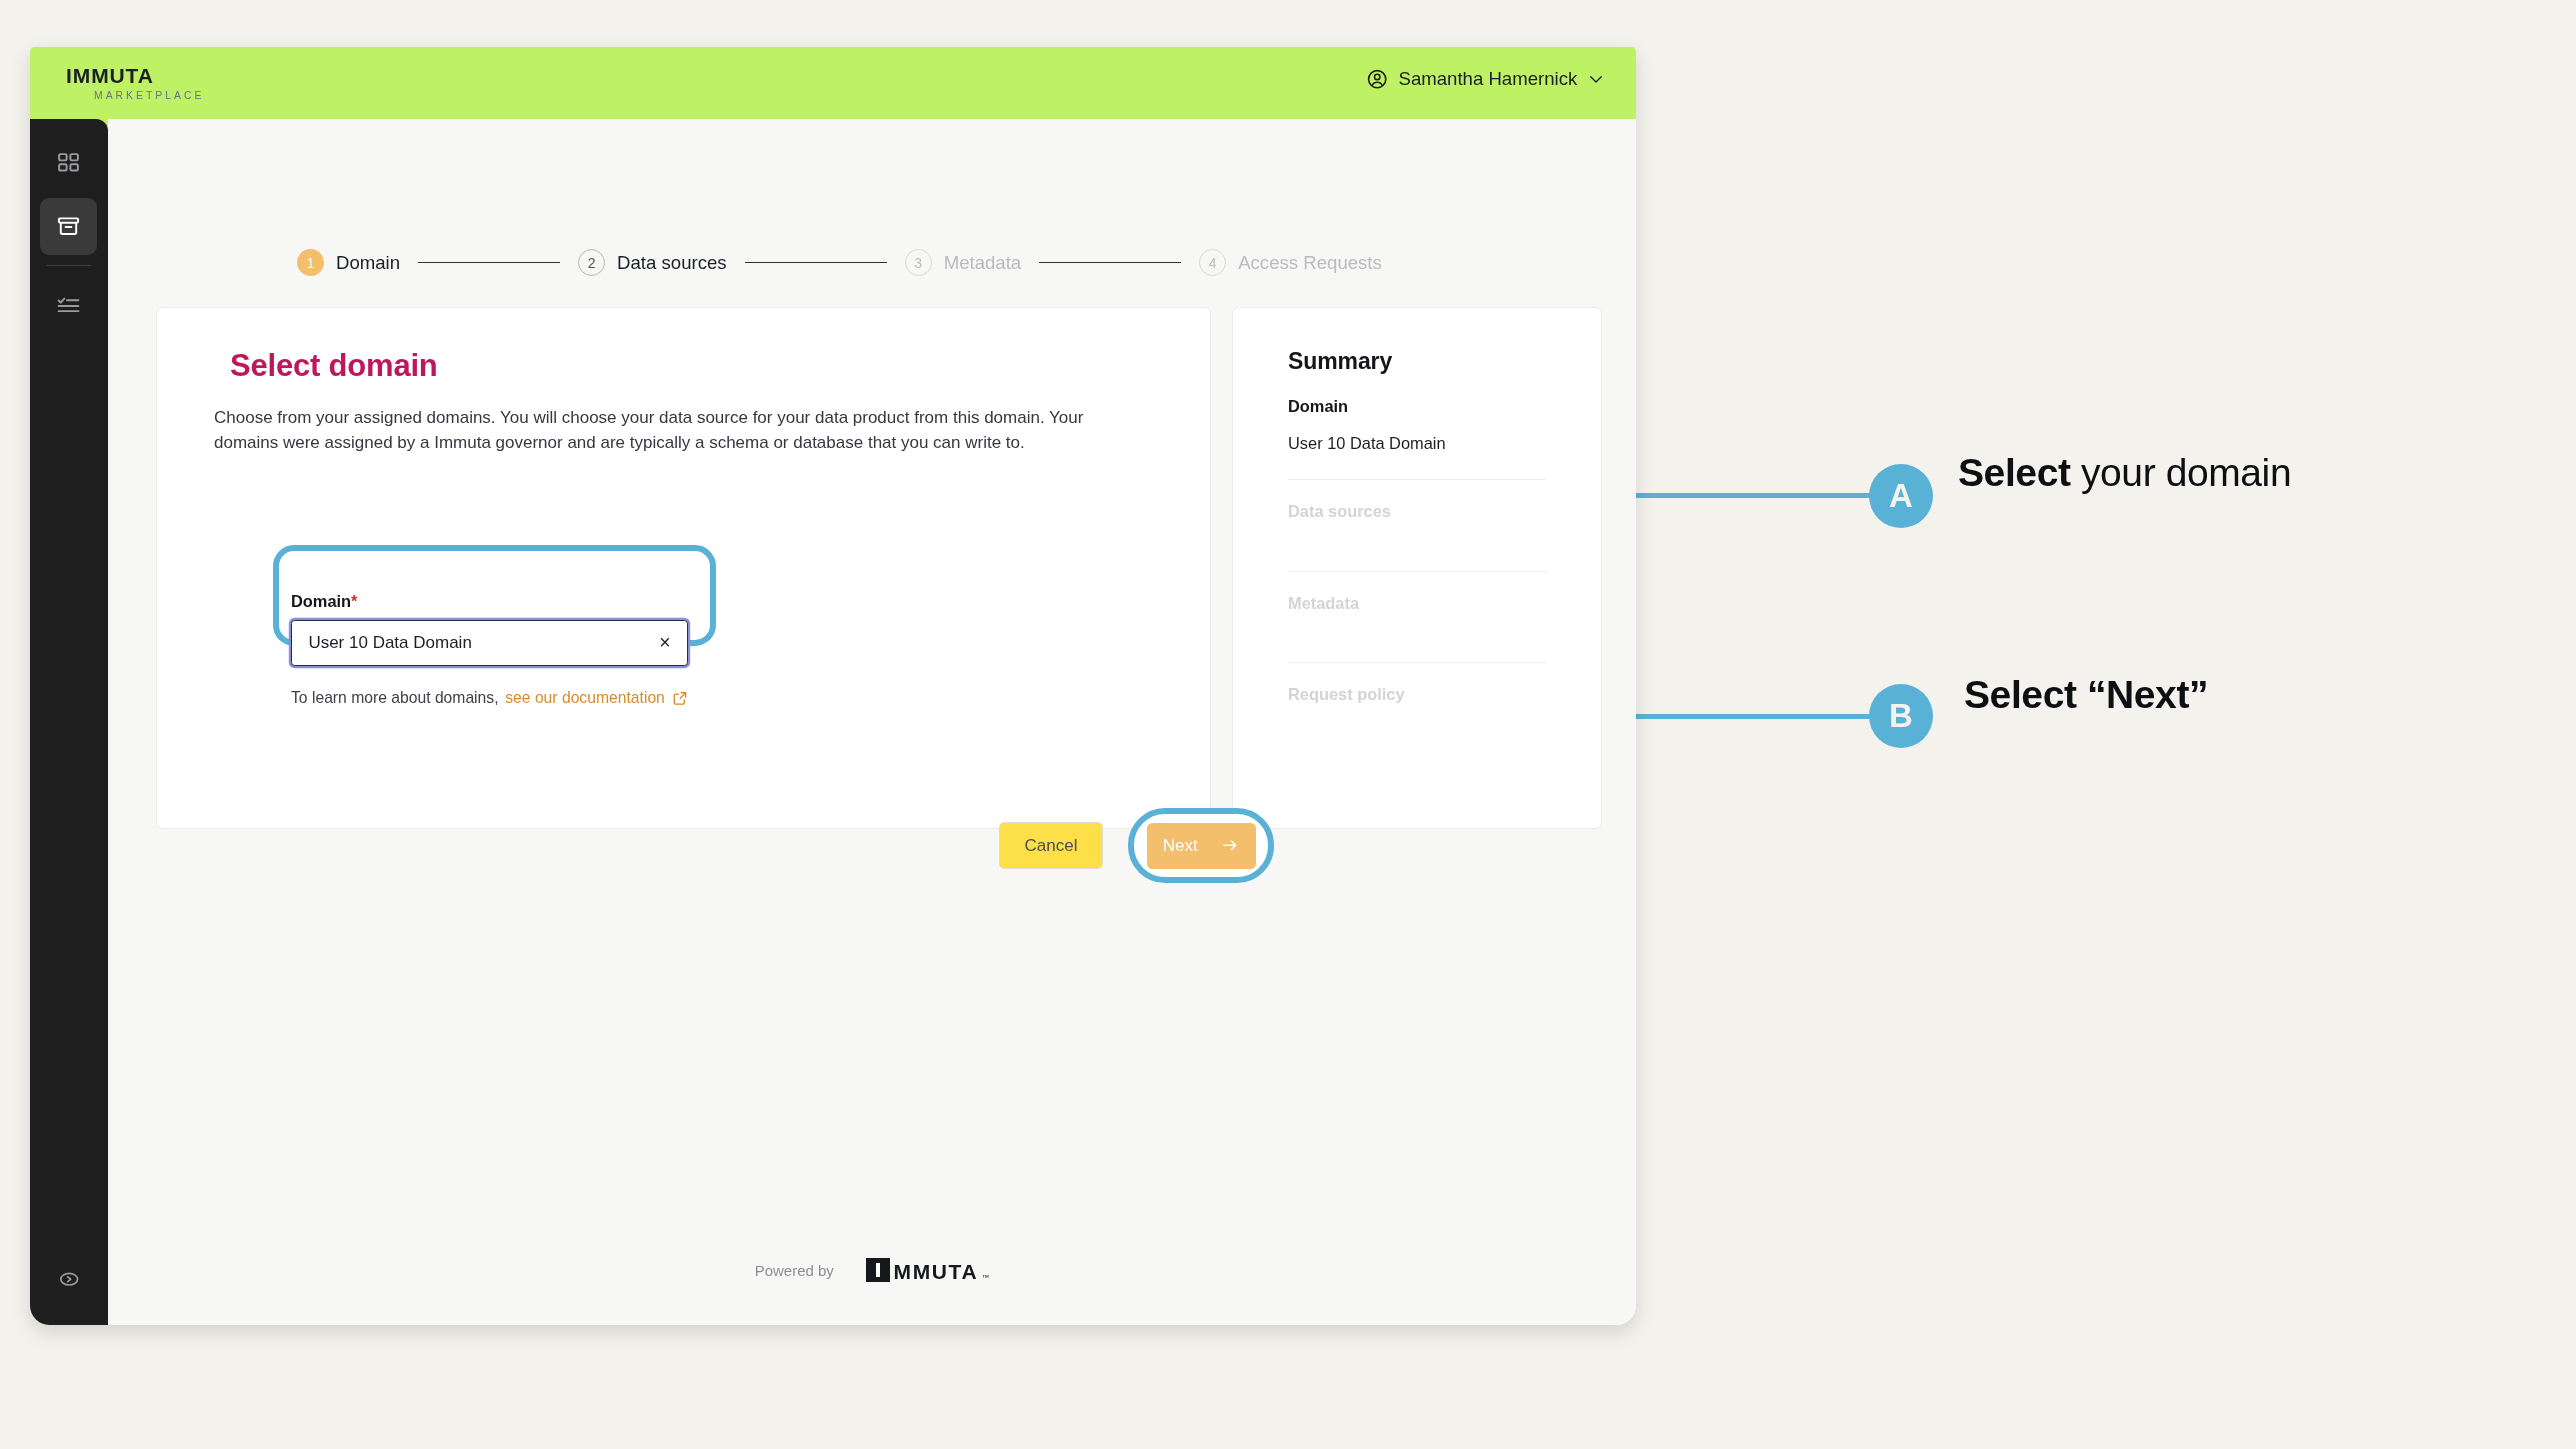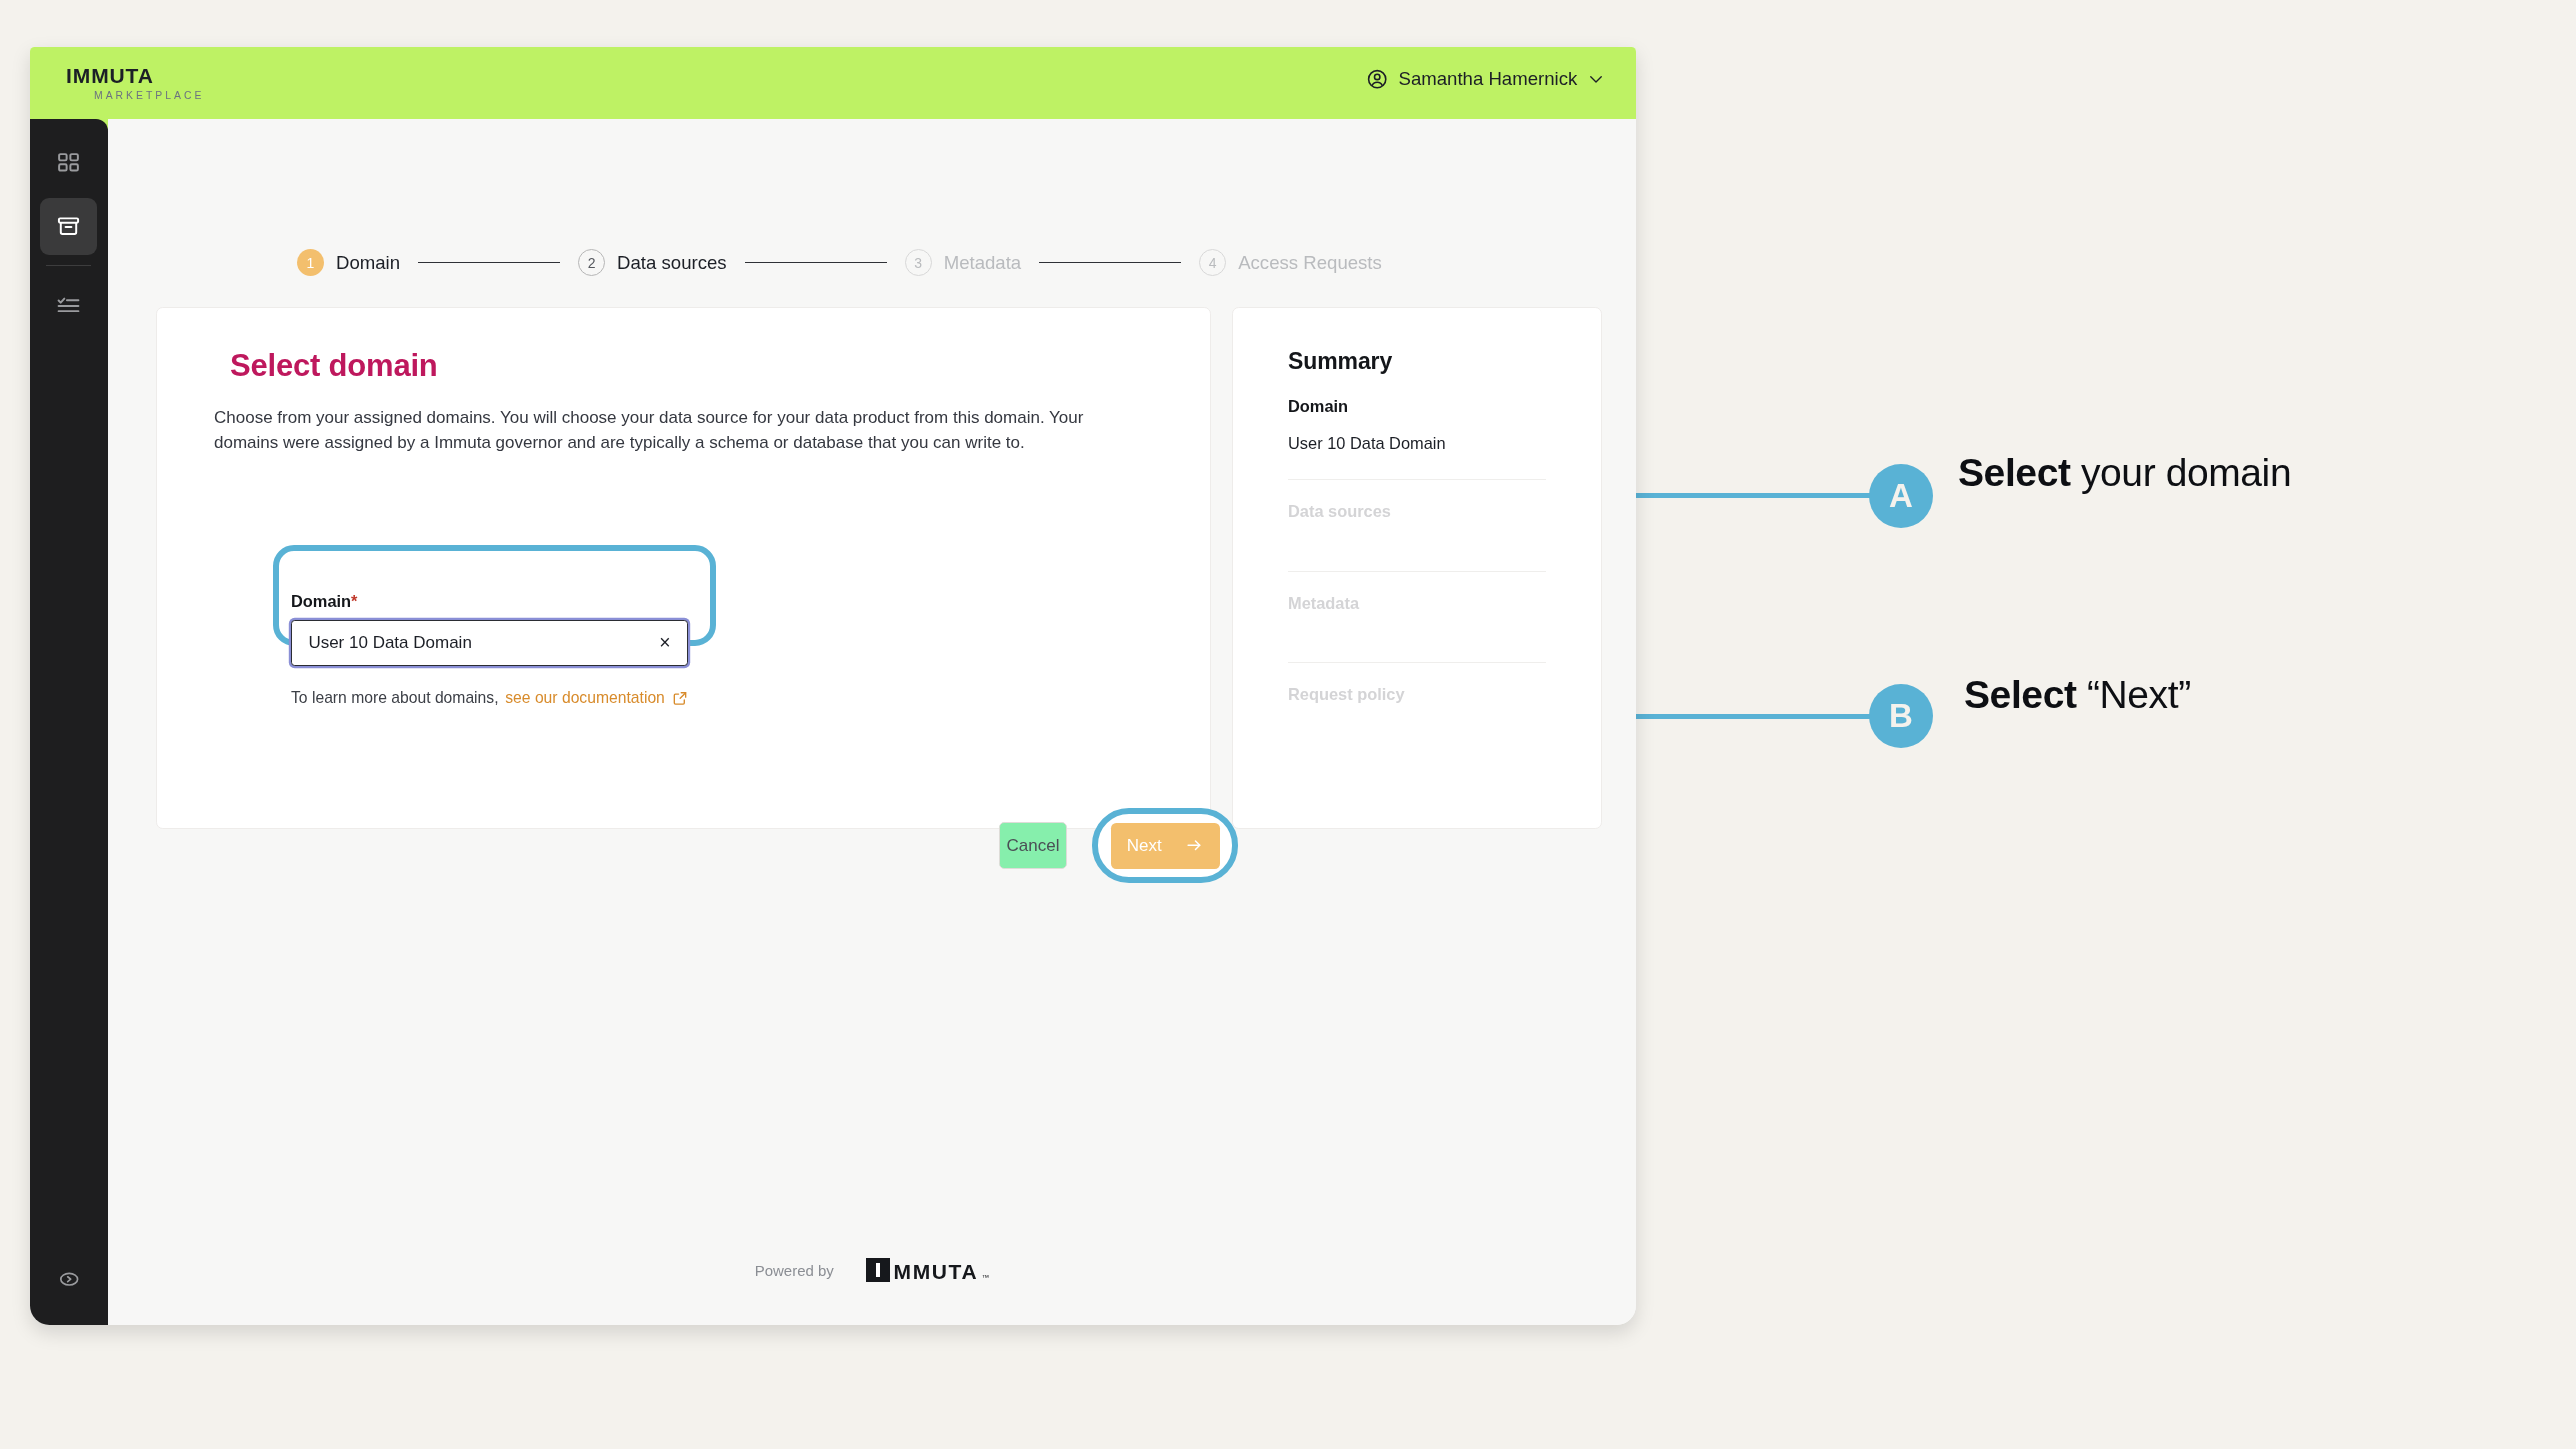--- a/index.html
+++ b/index.html
@@ -260,7 +260,7 @@
   }
   .anno-text b { font-weight: 700; }
   .anno-text span { font-weight: 400; }
-  .anno-text em { font-style: normal; font-weight: 400; margin-top: 44px; }
+  .anno-text em { font-style: normal; font-weight: 700; margin-top: 44px; }
 </style>
 </head>
 <body>

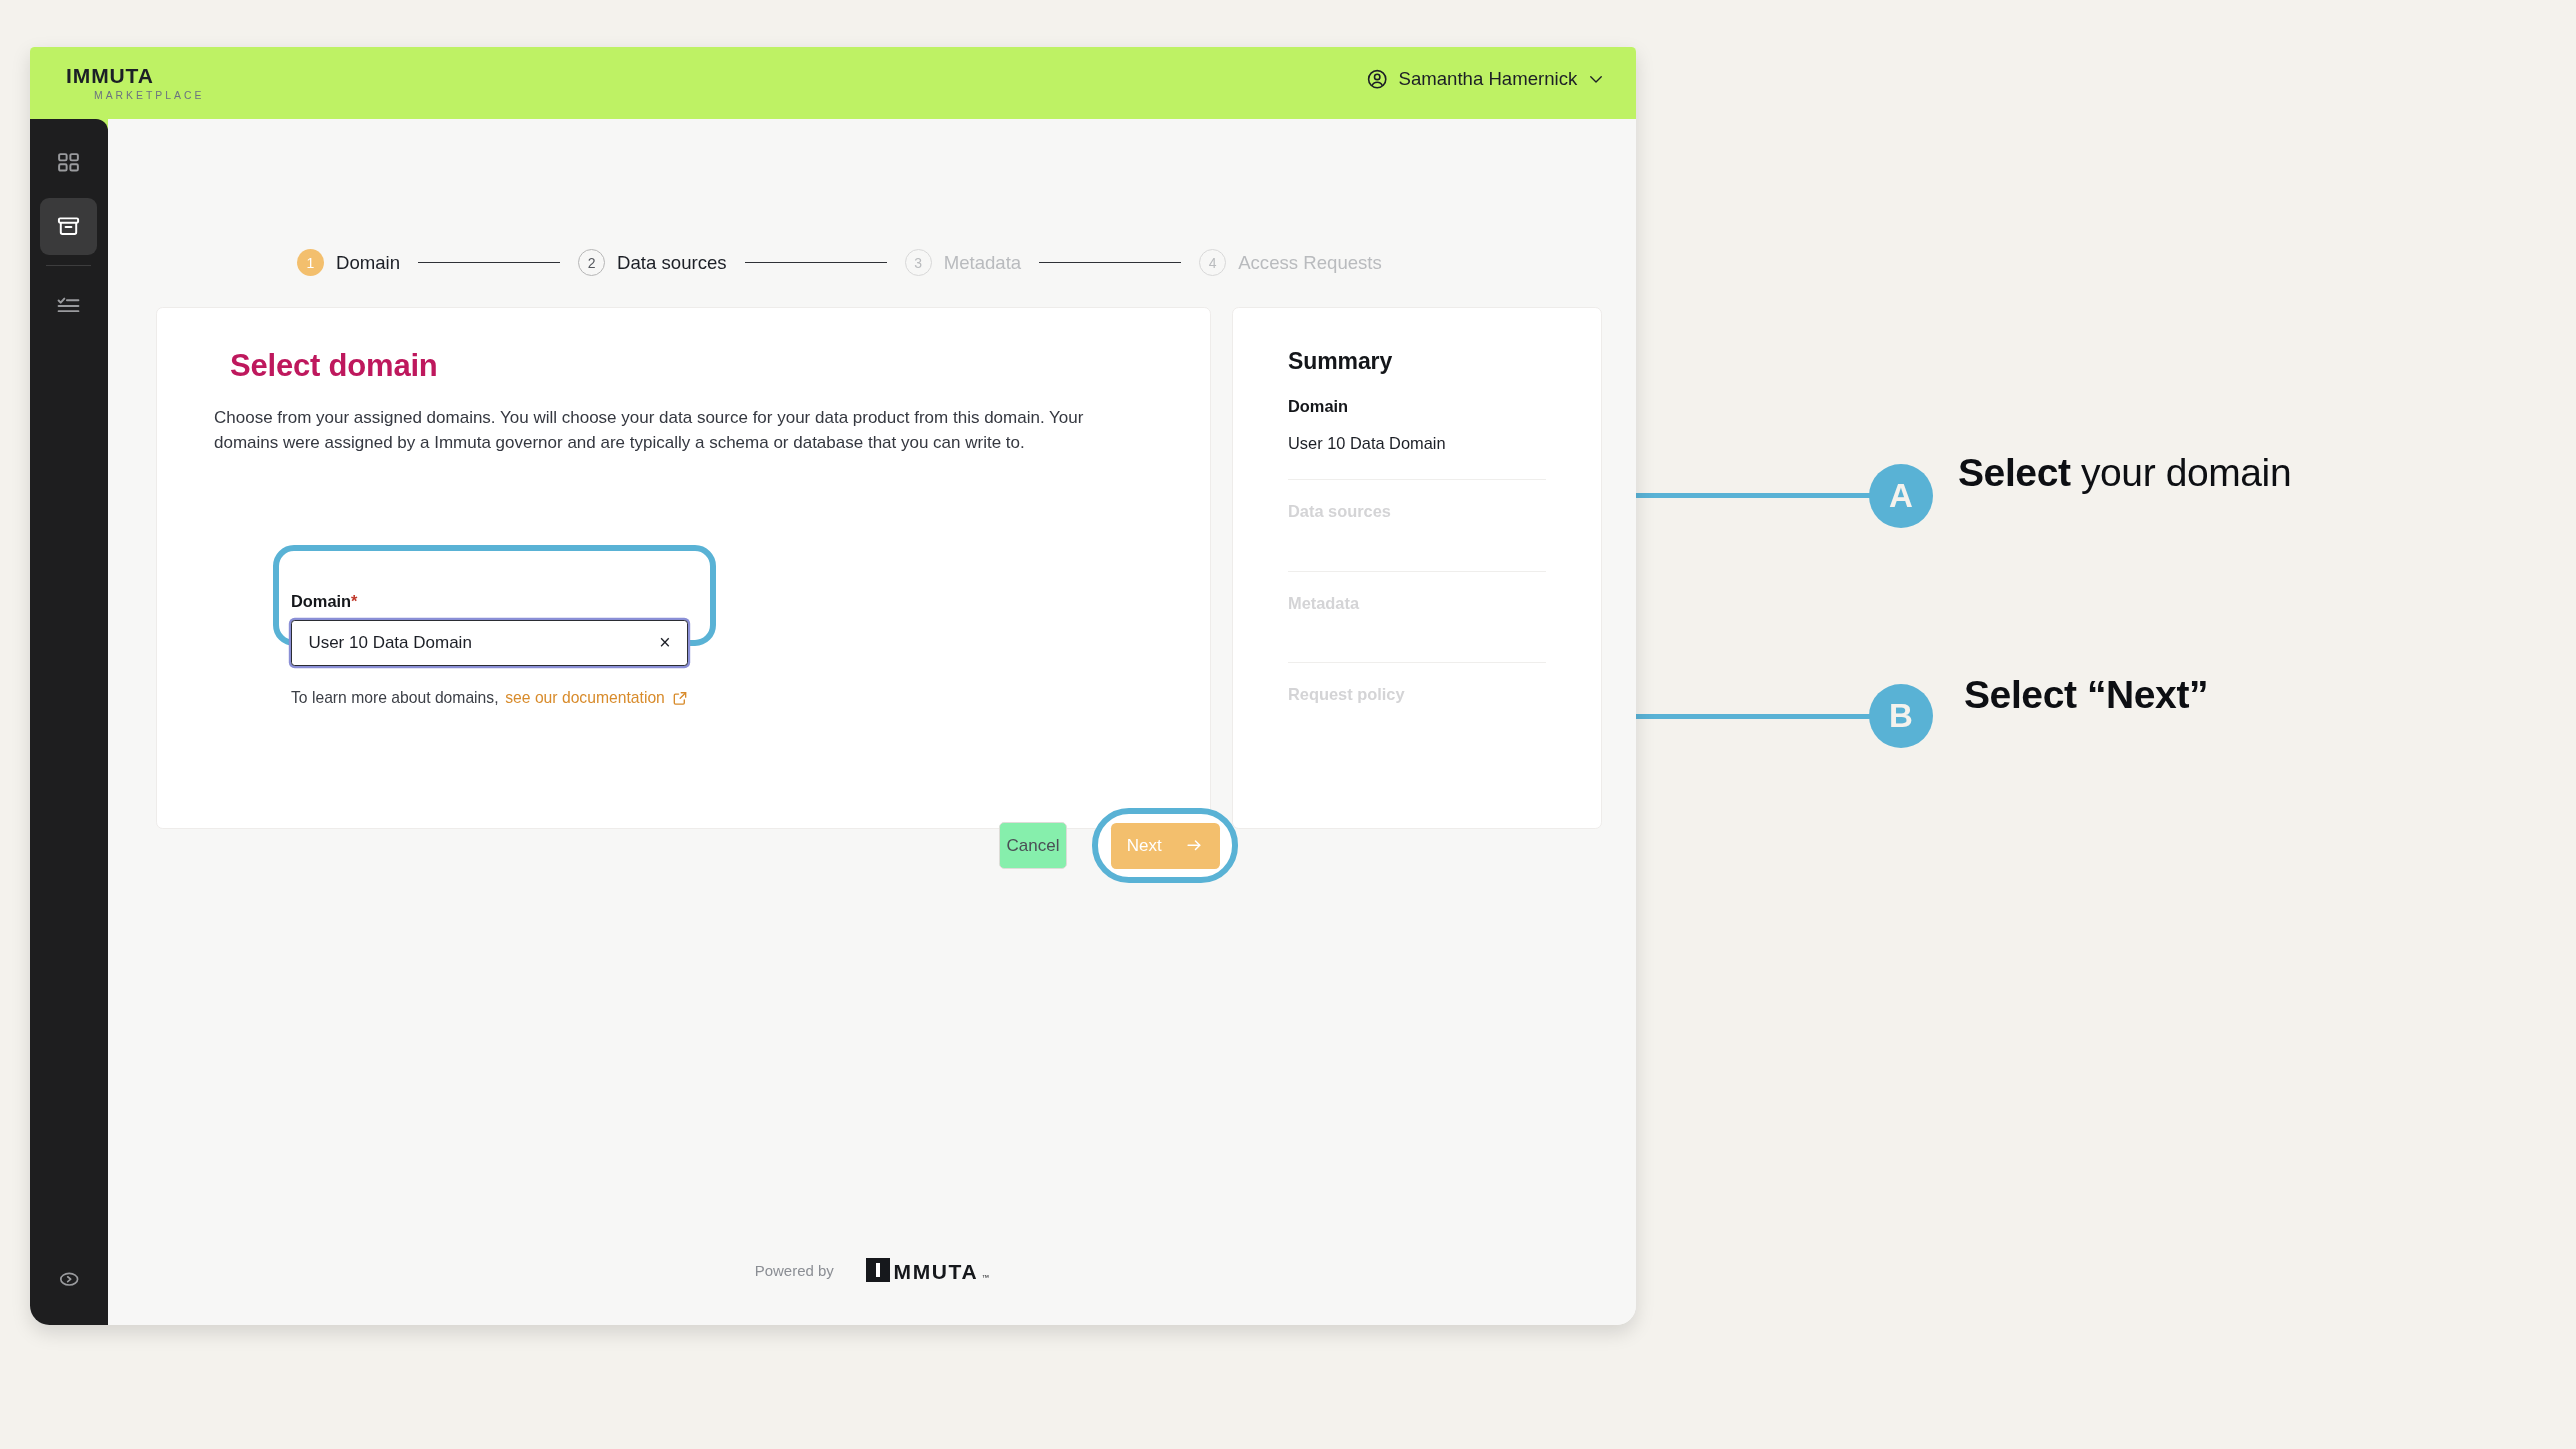--- a/index.html
+++ b/index.html
@@ -178,8 +178,8 @@
     display: flex; align-items: center; gap: 25px;
   }
   .btn-cancel {
-    width: 68px; height: 47px;
-    background: #86efac;
+    width: 104px; height: 47px;
+    background: #fde047;
     border: 0.7px solid #dedcd8;
     border-radius: 5.2px;
     font-size: 17px; color: #4b4e55;

